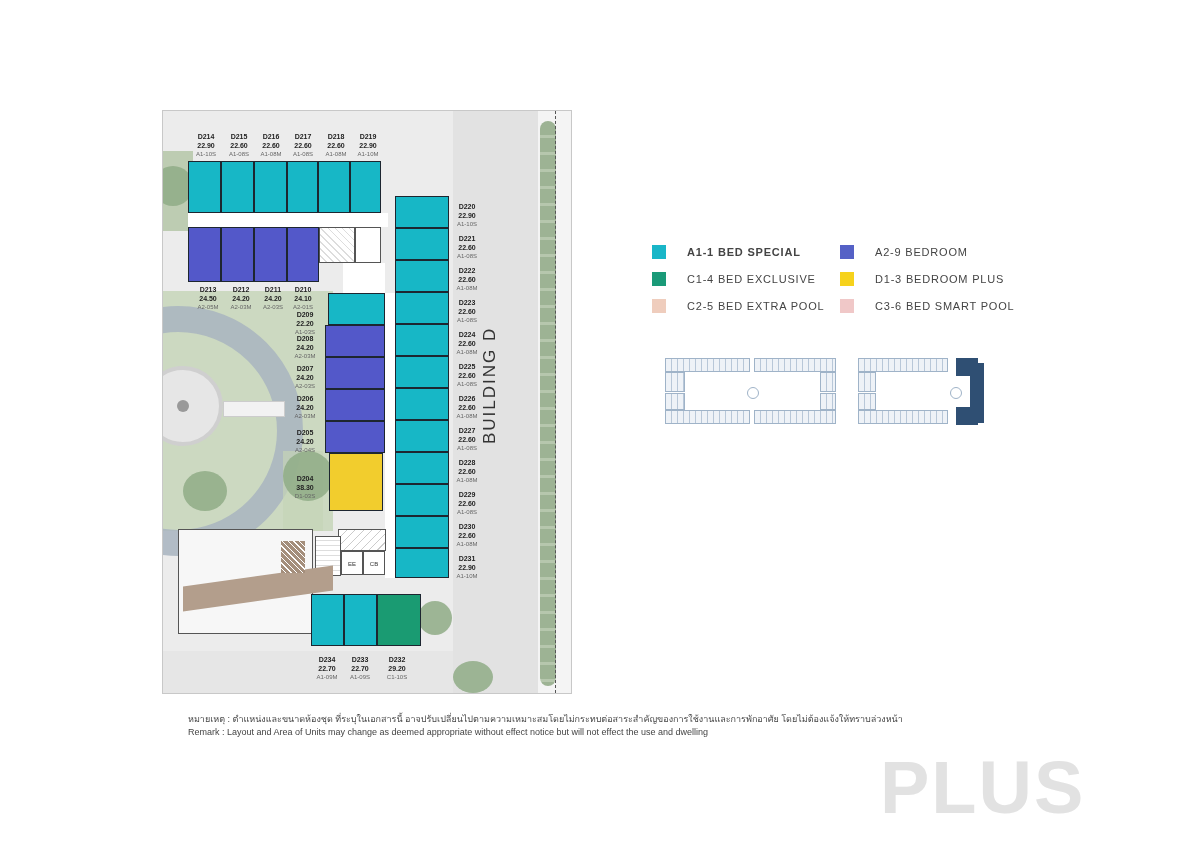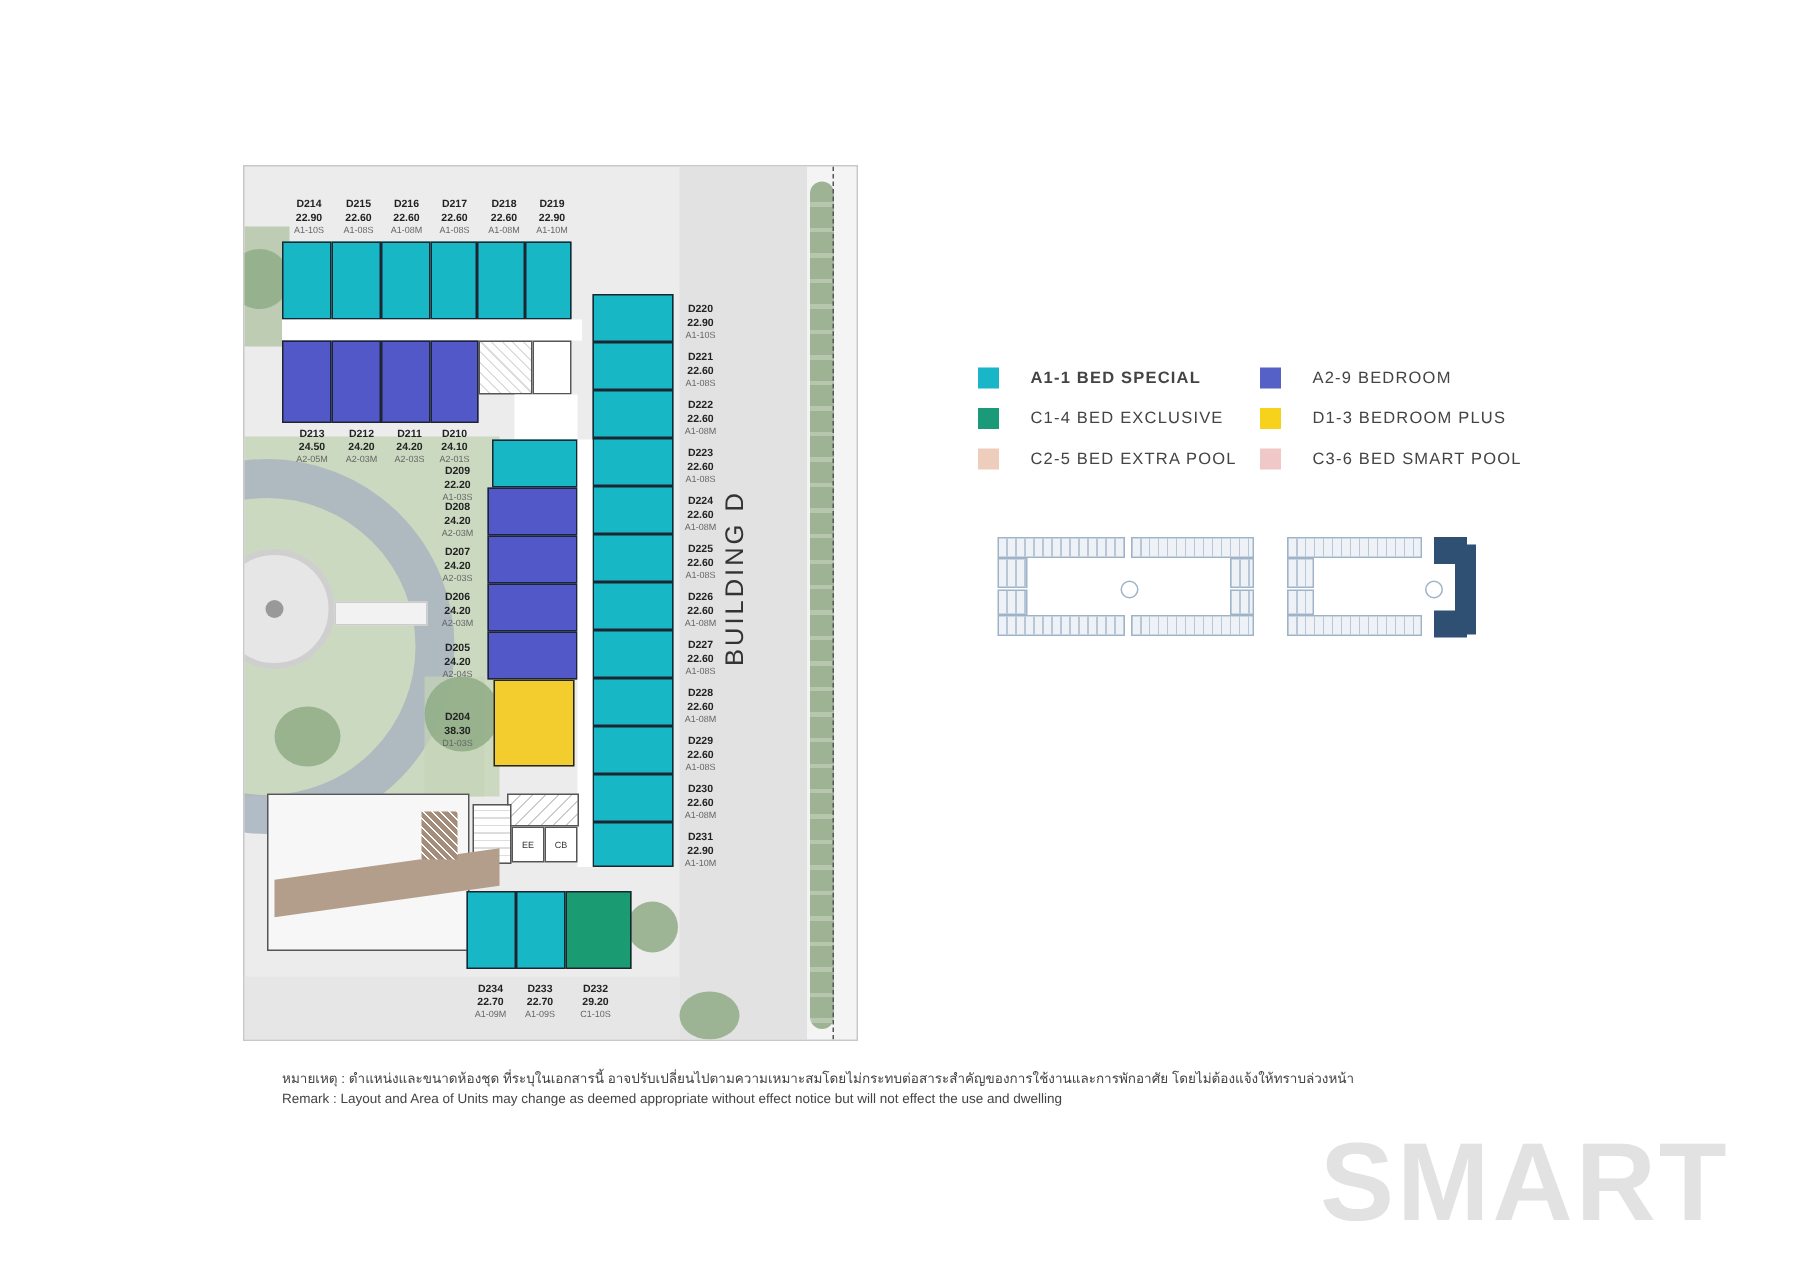--- a/index.html
+++ b/index.html
@@ -324,6 +324,6 @@
 <div class="remark" style="top:712px;">หมายเหตุ : ตำแหน่งและขนาดห้องชุด ที่ระบุในเอกสารนี้ อาจปรับเปลี่ยนไปตามความเหมาะสมโดยไม่กระทบต่อสาระสำคัญของการใช้งานและการพักอาศัย โดยไม่ต้องแจ้งให้ทราบล่วงหน้า</div>
 <div class="remark" style="top:727px;">Remark : Layout and Area of Units may change as deemed appropriate without effect notice but will not effect the use and dwelling</div>
 
-<div class="watermark">SMART</div>
+<div class="watermark">PLUS</div>
 
 </body></html>

